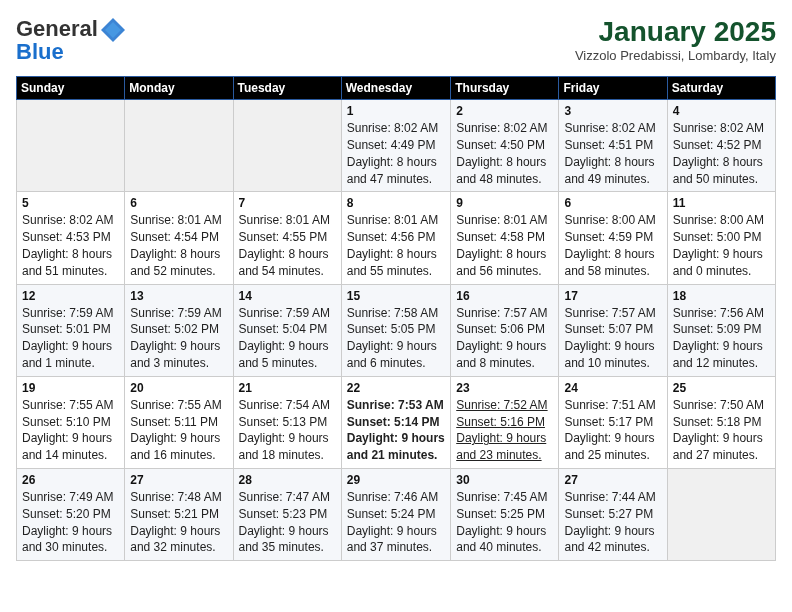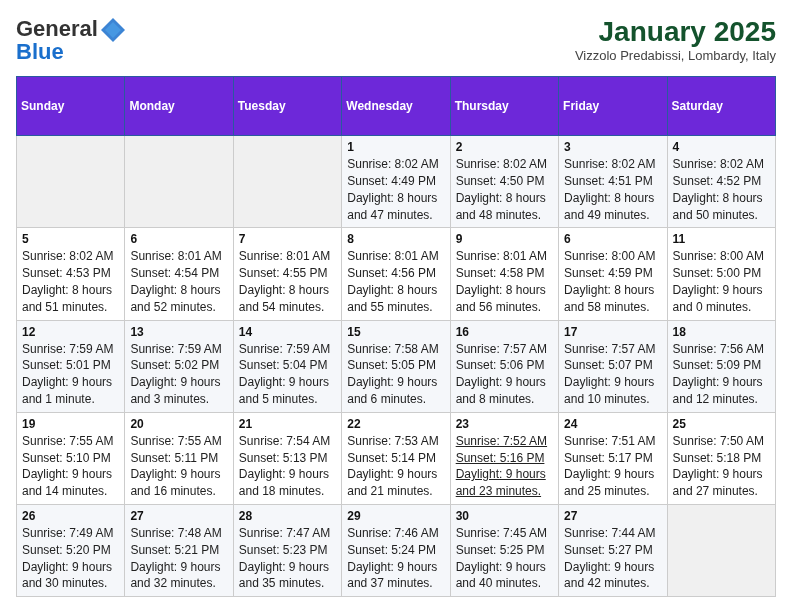--- a/index.html
+++ b/index.html
@@ -51,9 +51,9 @@
       font-size: 11px;
     }
     thead tr th {
-      background: #6d28d9;
+      background: #000000;
       color: #fff;
-      padding: 22px 4px;
+      padding: 4px 4px;
       text-align: left;
       font-size: 12px;
       font-weight: bold;

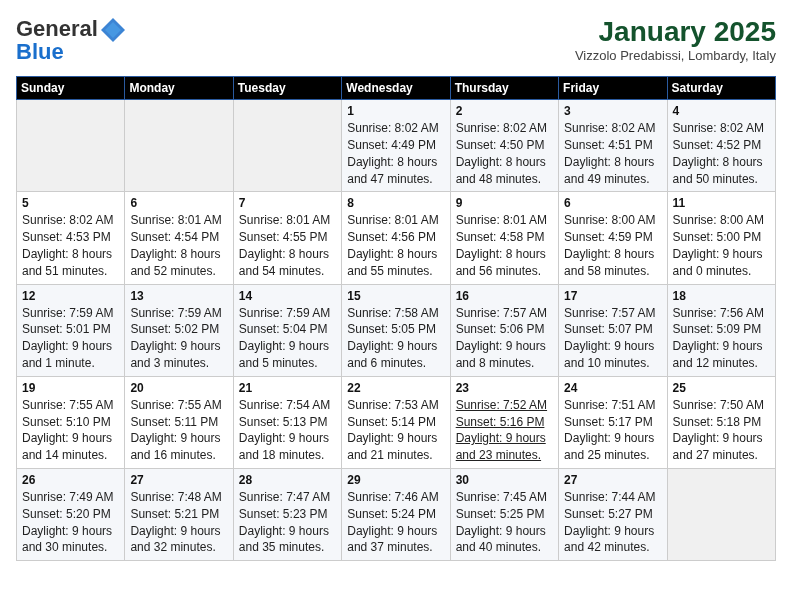--- a/index.html
+++ b/index.html
@@ -263,7 +263,7 @@
         </td>
         <td>
           <div class="day-number">22</div>
-          <div class="day-info" style="white-space: pre-line;">Sunrise: 7:53 AM
+          <div class="day-info" style="white-space: pre-line; font-weight: bold;">Sunrise: 7:53 AM
 Sunset: 5:14 PM
 Daylight: 9 hours and 21 minutes.</div>
         </td>

